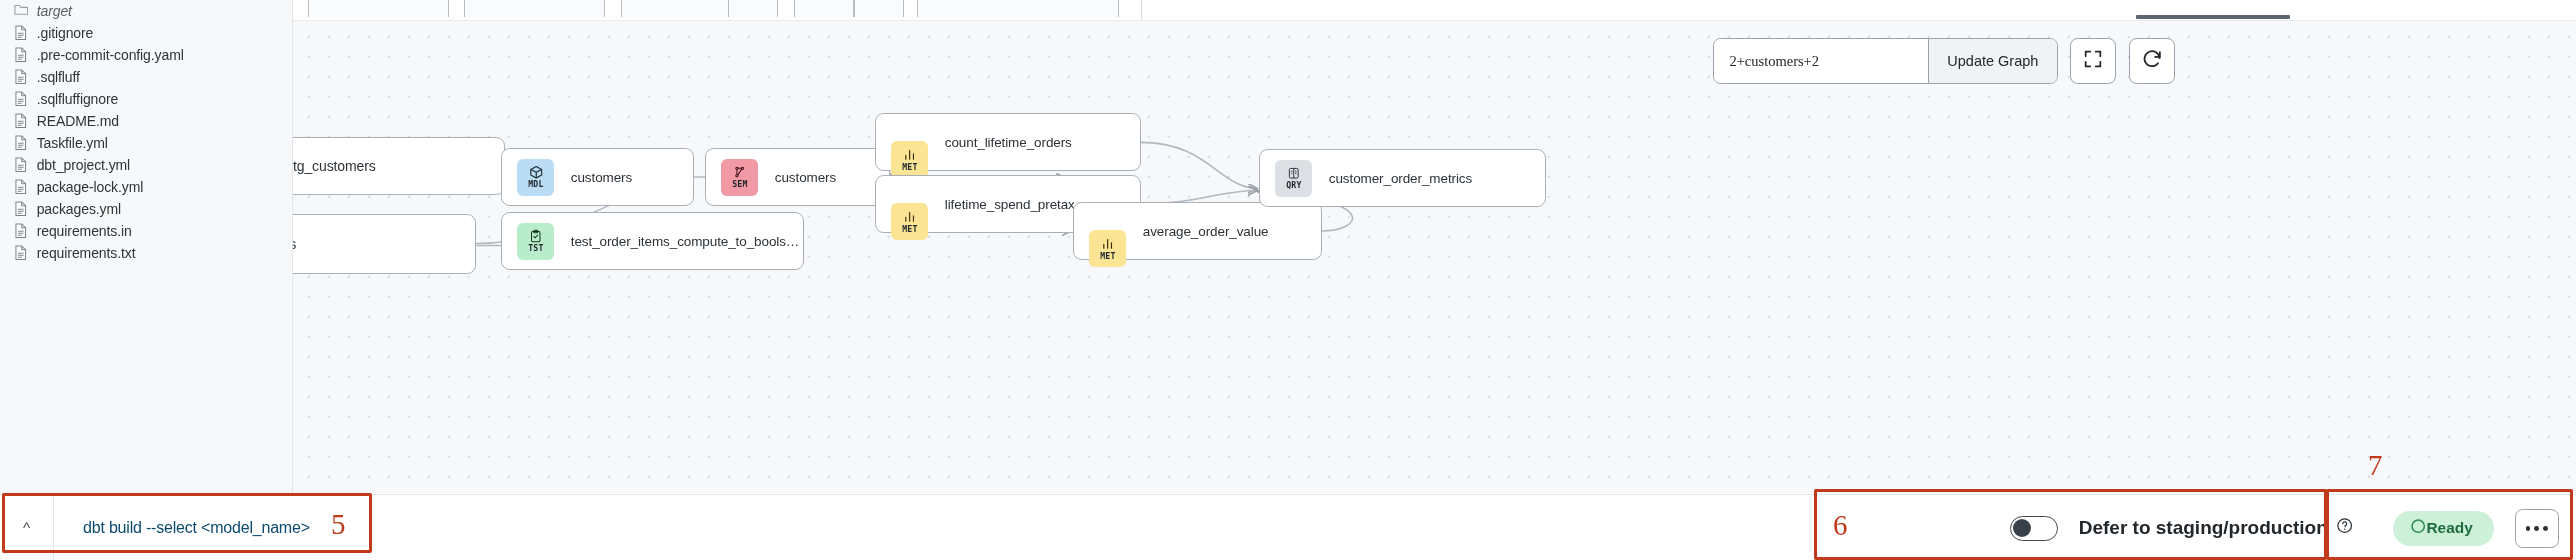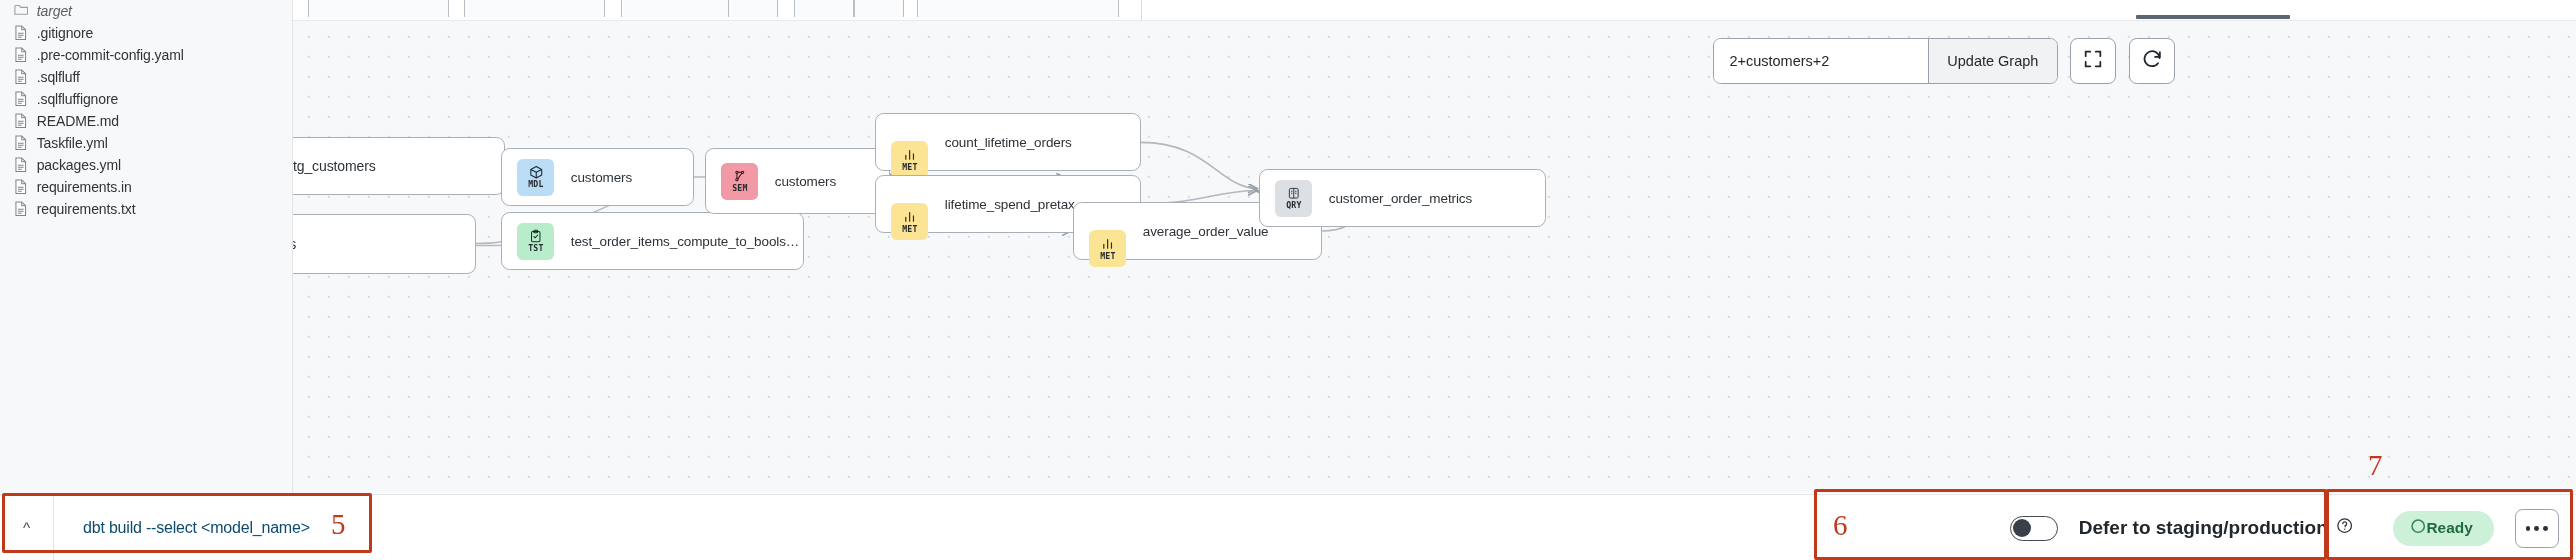--- a/index.html
+++ b/index.html
@@ -119,7 +119,7 @@
     width: 214px; border: none; outline: none;
     font-size: 14.5px; color: #23282d;
     padding: 0 15.4px; background: #ffffff;
-    font-family: Liberation Sans, sans-serif;
+    font-family: Liberation Serif, serif;
   }
   .seg-btn {
     display: flex; align-items: center; justify-content: center;

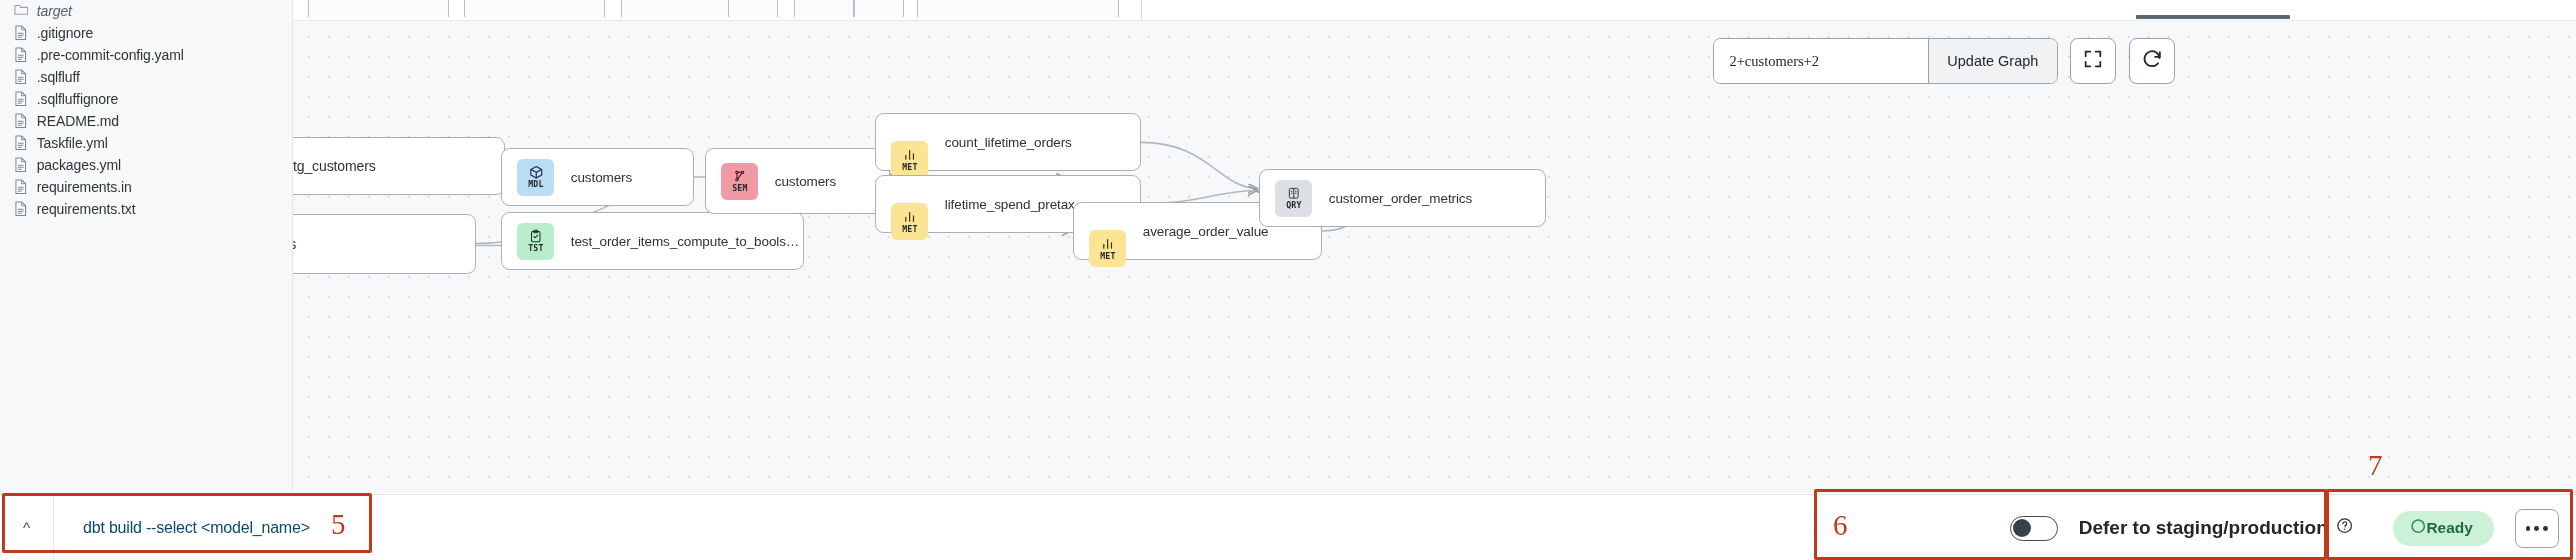--- a/index.html
+++ b/index.html
@@ -266,6 +266,14 @@
               <path d="M4 8.5h6M4 10.7h6M4 12.8h4"></path>
             </svg></span>
           <span class="label">Taskfile.yml</span>
+        </div>
+        <div class="file-row">
+          <span class="ficon"><svg width="13.5" height="15.4" viewBox="0 0 14 16" fill="none" stroke="#7e858d" stroke-width="1.05">
+              <path d="M2 1h6l4 4v10H2z" fill="#fff"></path>
+              <path d="M8 1v4h4"></path>
+              <path d="M4 8.5h6M4 10.7h6M4 12.8h4"></path>
+            </svg></span>
+          <span class="label">dbt_project.yml</span>
         </div>
         <div class="file-row">
           <span class="ficon"><svg width="13.5" height="15.4" viewBox="0 0 14 16" fill="none" stroke="#7e858d" stroke-width="1.05">

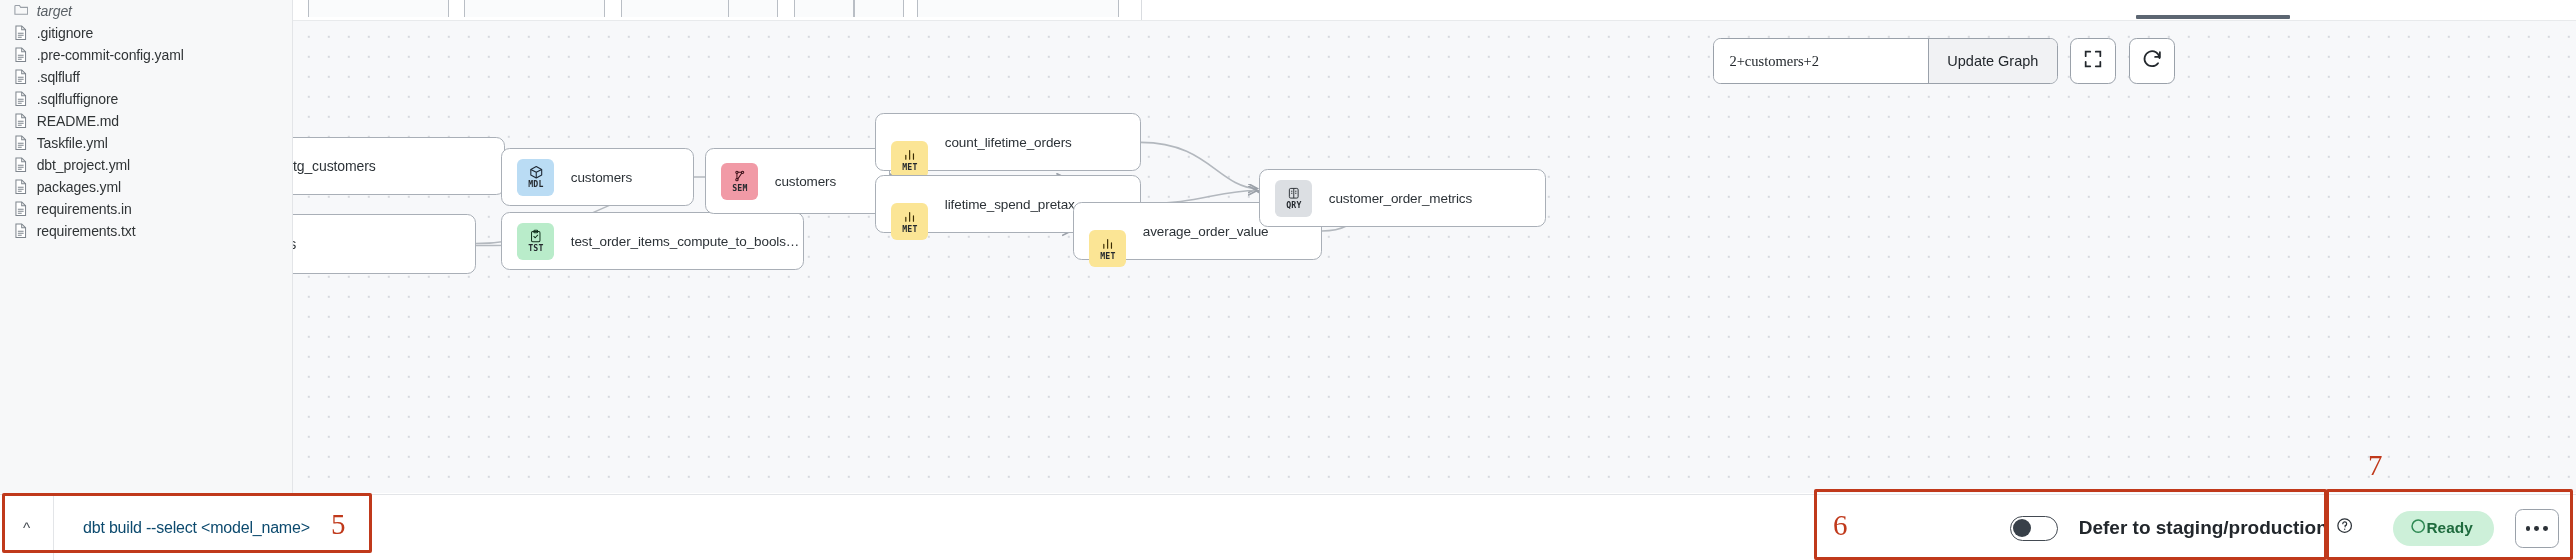--- a/index.html
+++ b/index.html
@@ -274,6 +274,14 @@
               <path d="M4 8.5h6M4 10.7h6M4 12.8h4"></path>
             </svg></span>
           <span class="label">dbt_project.yml</span>
+        </div>
+        <div class="file-row">
+          <span class="ficon"><svg width="13.5" height="15.4" viewBox="0 0 14 16" fill="none" stroke="#7e858d" stroke-width="1.05">
+              <path d="M2 1h6l4 4v10H2z" fill="#fff"></path>
+              <path d="M8 1v4h4"></path>
+              <path d="M4 8.5h6M4 10.7h6M4 12.8h4"></path>
+            </svg></span>
+          <span class="label">package-lock.yml</span>
         </div>
         <div class="file-row">
           <span class="ficon"><svg width="13.5" height="15.4" viewBox="0 0 14 16" fill="none" stroke="#7e858d" stroke-width="1.05">

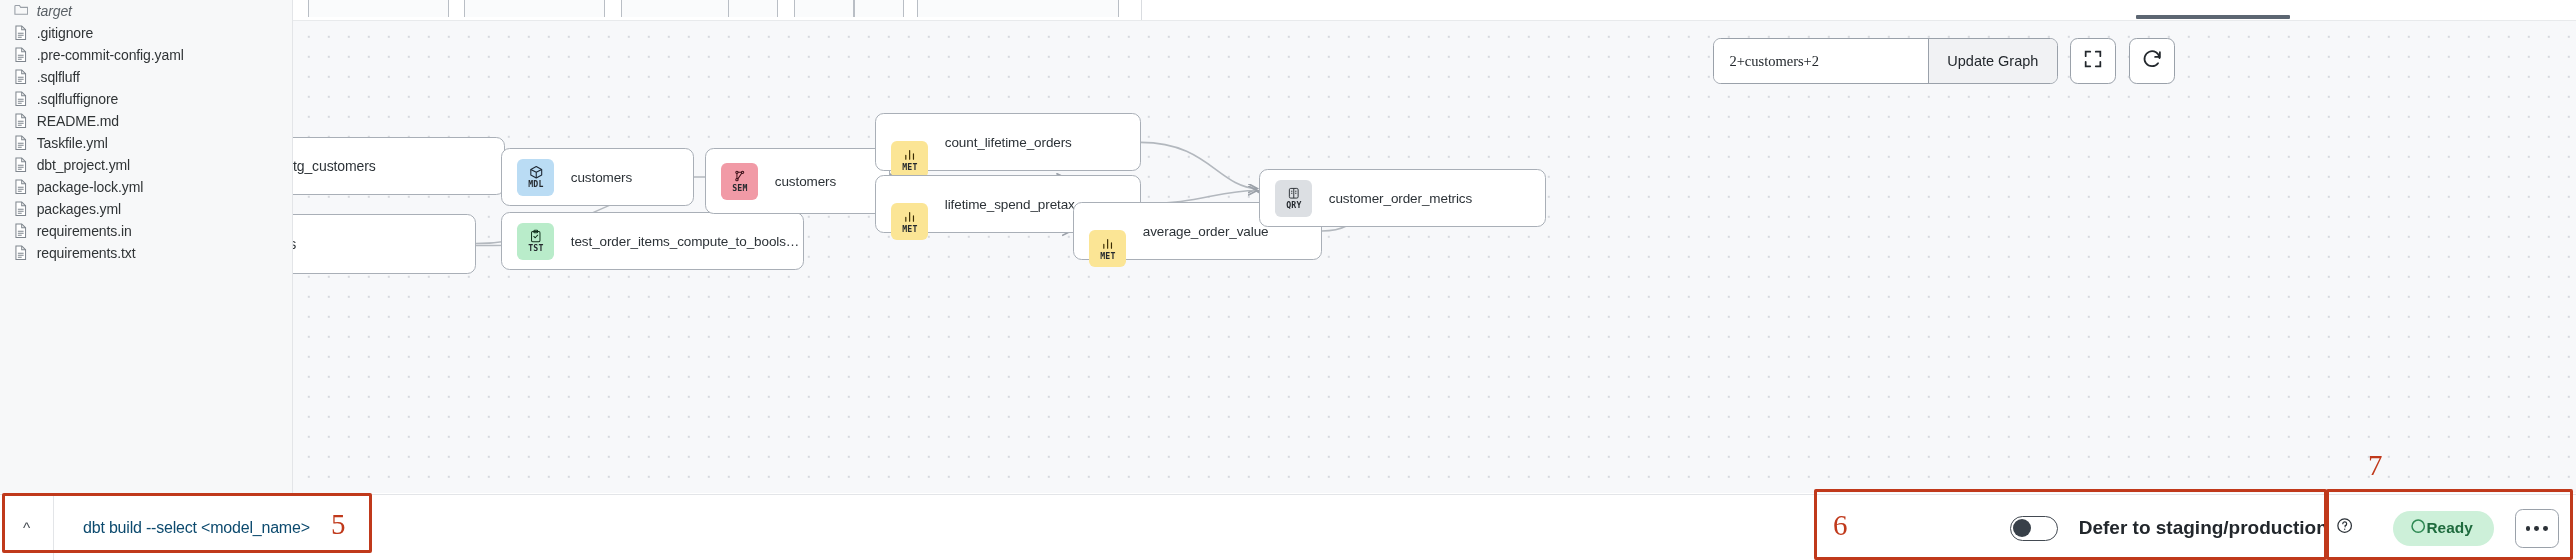--- a/index.html
+++ b/index.html
@@ -376,7 +376,7 @@
           </div>
           <span class="nlabel">test_order_items_compute_to_bools…</span>
         </div>
-        <div class="node" style="left: 412px; top: 127px; width: 185px; height: 66px;">
+        <div class="node" style="left: 412px; top: 127px; width: 185px; height: 58px;">
           <div class="badge sem">
             <span class="glyph">
               <svg width="13.5" height="14.5" viewBox="0 0 24 24" fill="none" stroke="#3d1018" stroke-width="1.8" stroke-linecap="round">

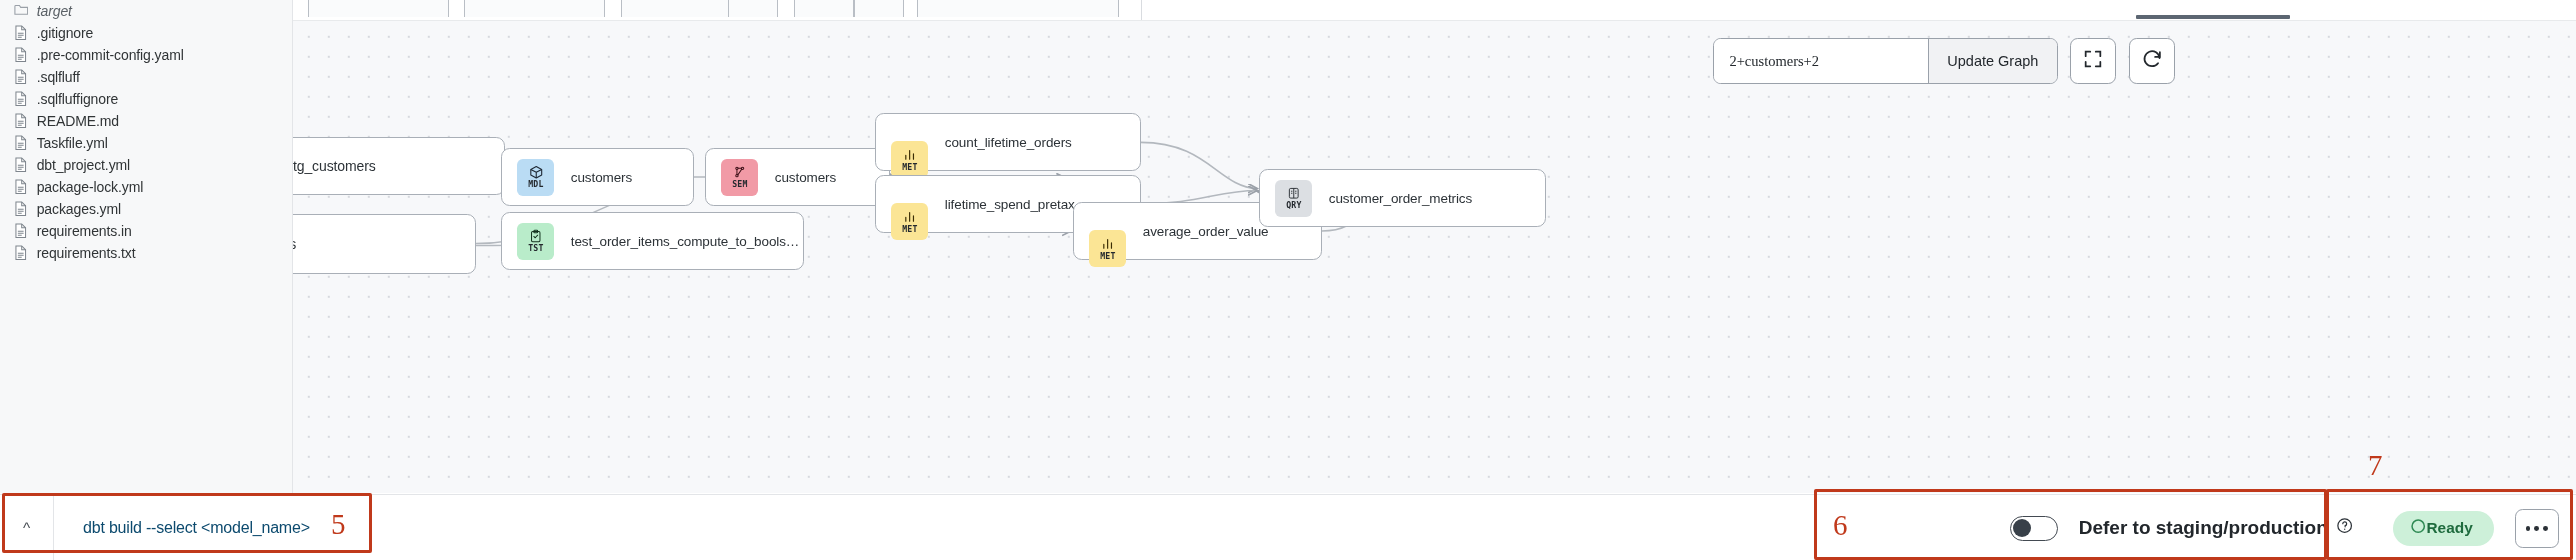--- a/index.html
+++ b/index.html
@@ -423,7 +423,7 @@
           </div>
           <span class="nlabel">average_order_value</span>
         </div>
-        <div class="node" style="left: 966px; top: 148px; width: 287px; height: 58px;">
+        <div class="node" style="left: 966px; top: 128px; width: 287px; height: 58px;">
           <div class="badge qry">
             <span class="glyph">
               <svg width="13.5" height="14.5" viewBox="0 0 24 24" fill="none" stroke="#2b3036" stroke-width="1.7">

